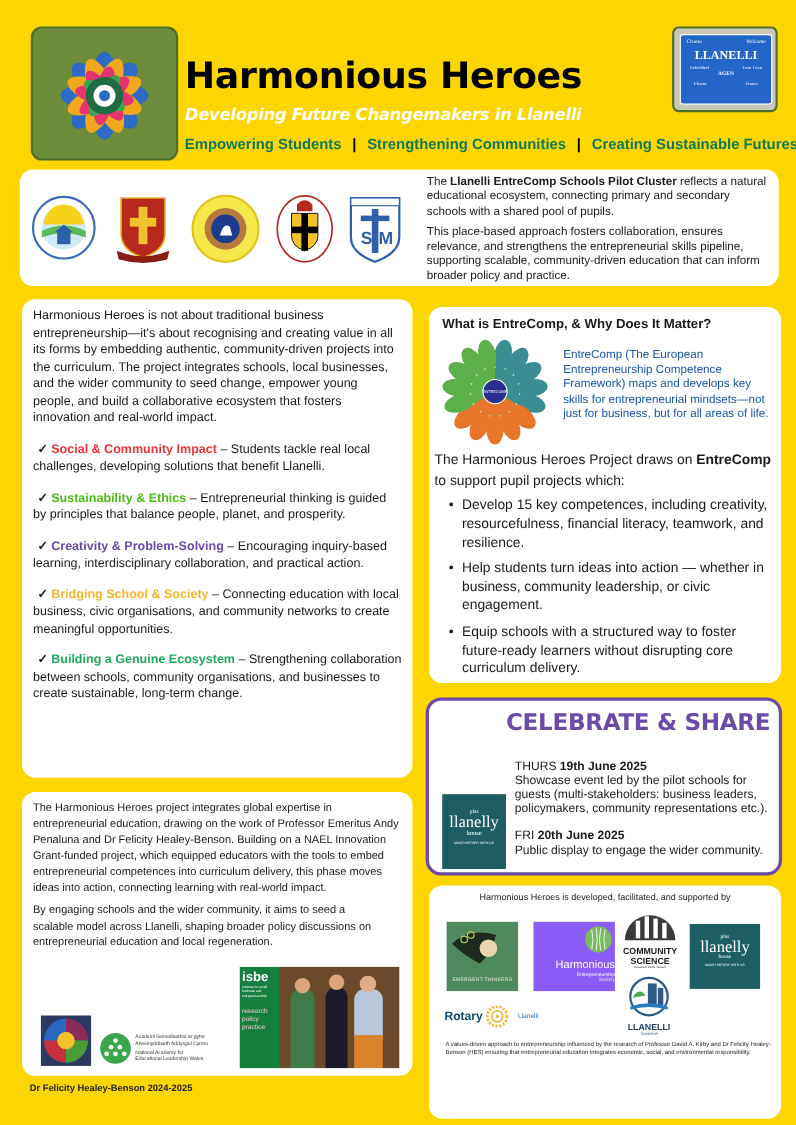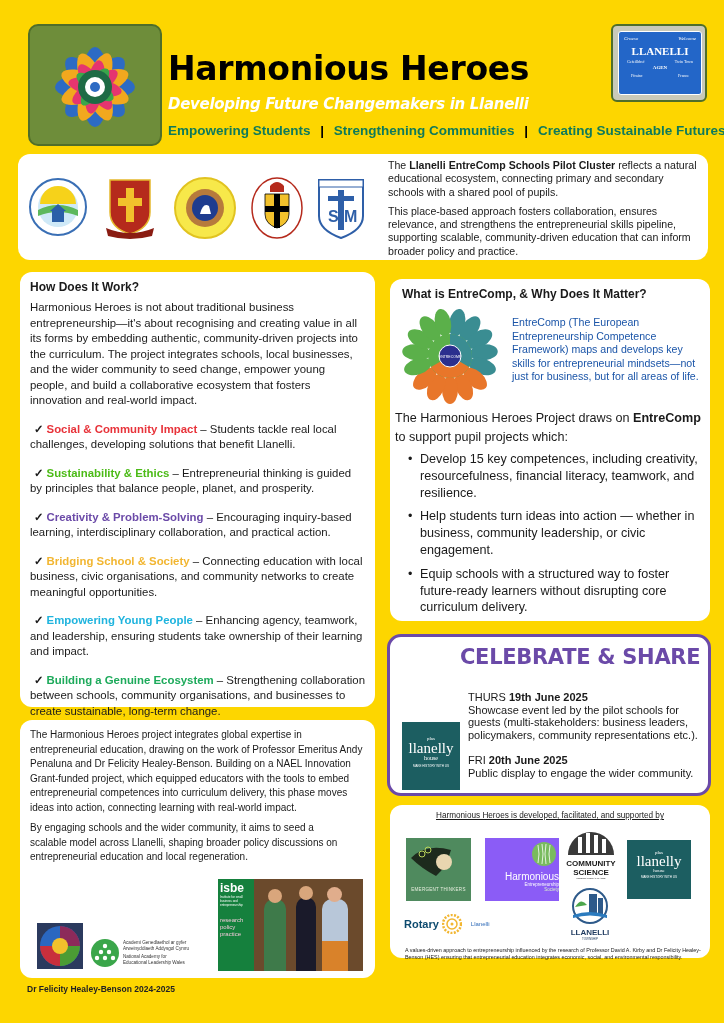--- a/index.html
+++ b/index.html
@@ -167,7 +167,6 @@
 </div>
 
 <div class="abs card how-card">
-  <div class="h-head">How Does It Work?</div>
   <div class="body-p">Harmonious Heroes is not about traditional business entrepreneurship—it's about recognising and creating value in all its forms by embedding authentic, community-driven projects into the curriculum. The project integrates schools, local businesses, and the wider community to seed change, empower young people, and build a collaborative ecosystem that fosters innovation and real-world impact.</div>
   <div id="how-items">
     <div class="check-item"><span class="chk">✓</span><span class="lbl" style="color: rgb(232, 51, 58);">Social &amp; Community Impact</span><span> – Students tackle real local challenges, developing solutions that benefit Llanelli.</span></div>

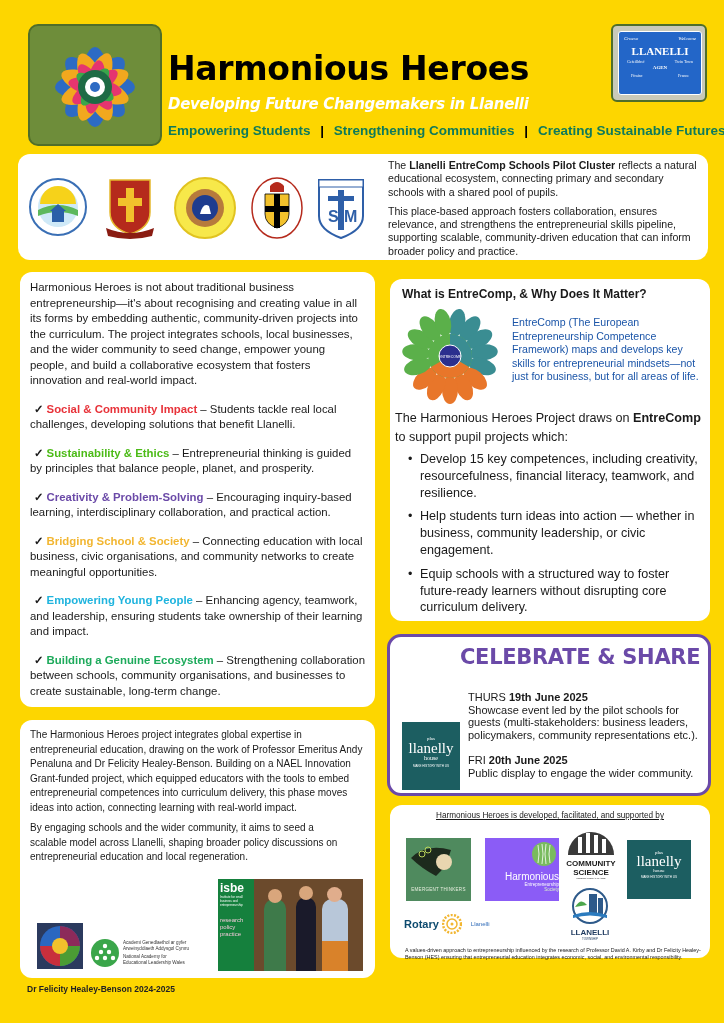--- a/index.html
+++ b/index.html
@@ -173,7 +173,6 @@
     <div class="check-item"><span class="chk">✓</span><span class="lbl" style="color: rgb(76, 187, 23);">Sustainability &amp; Ethics</span><span> – Entrepreneurial thinking is guided by principles that balance people, planet, and prosperity.</span></div>
     <div class="check-item"><span class="chk">✓</span><span class="lbl" style="color: rgb(107, 74, 168);">Creativity &amp; Problem-Solving</span><span> – Encouraging inquiry-based learning, interdisciplinary collaboration, and practical action.</span></div>
     <div class="check-item"><span class="chk">✓</span><span class="lbl" style="color: rgb(242, 182, 49);">Bridging School &amp; Society</span><span> – Connecting education with local business, civic organisations, and community networks to create meaningful opportunities.</span></div>
-    <div class="check-item"><span class="chk">✓</span><span class="lbl" style="color: rgb(31, 180, 222);">Empowering Young People</span><span> – Enhancing agency, teamwork, and leadership, ensuring students take ownership of their learning and impact.</span></div>
     <div class="check-item"><span class="chk">✓</span><span class="lbl" style="color: rgb(29, 170, 91);">Building a Genuine Ecosystem</span><span> – Strengthening collaboration between schools, community organisations, and businesses to create sustainable, long-term change.</span></div>
   </div>
 </div>

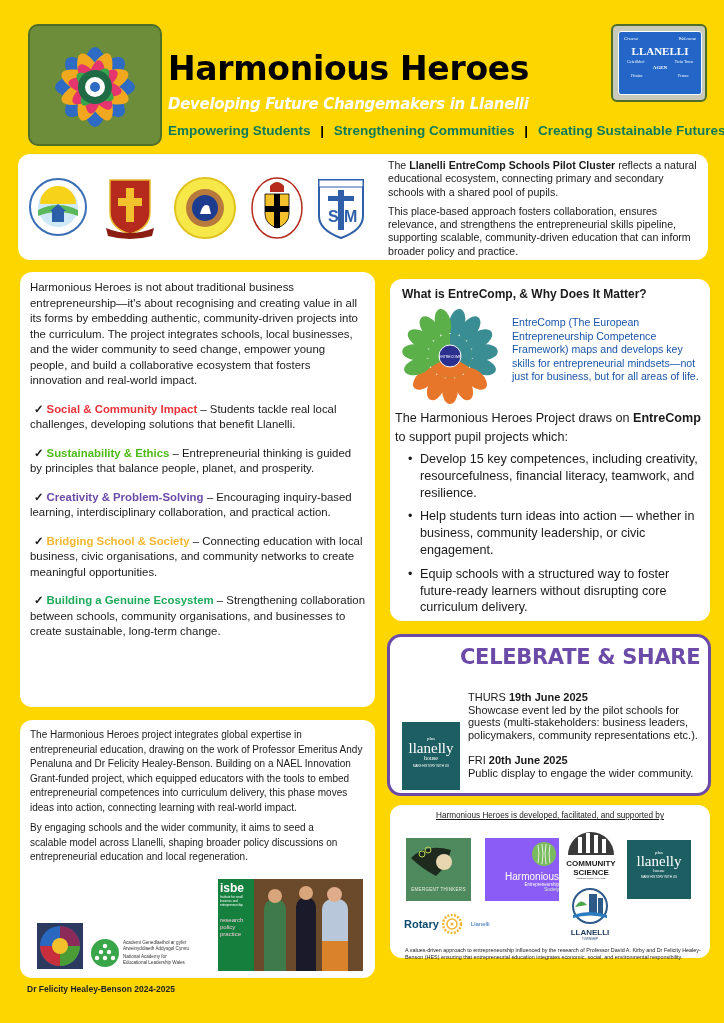--- a/index.html
+++ b/index.html
@@ -53,7 +53,7 @@
   .event { position: absolute; left: 78px; width: 240px; font-size: 11px; line-height: 12.6px; }
 
   
-  .support-card { left: 390px; top: 805px; width: 320px; height: 153px; padding: 6px 8px; text-decoration: underline; }
+  .support-card { left: 390px; top: 805px; width: 320px; height: 212px; padding: 6px 8px; }
   .support-head { font-size: 8.2px; text-align: center; margin-bottom: 4px; }
   .support-foot { position: absolute; left: 15px; top: 142px; width: 300px; font-size: 5.4px; line-height: 7px; }
 

